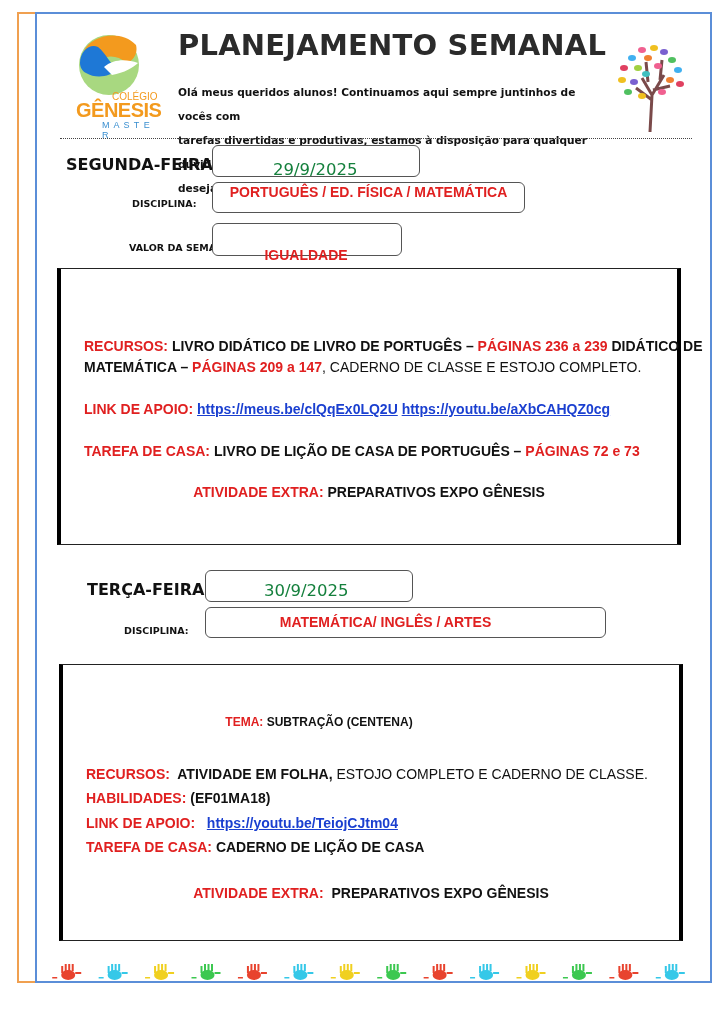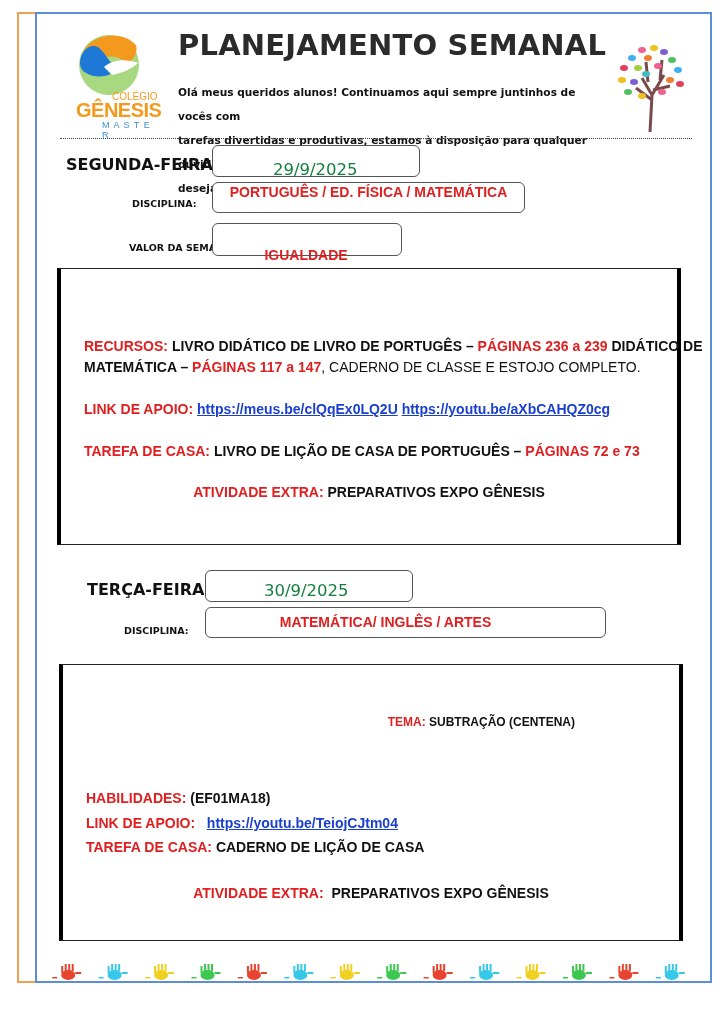--- a/index.html
+++ b/index.html
@@ -95,7 +95,7 @@
   </div>
   <div class="line" style="left:23px;top:90px;">
     <span>MATEMÁTICA –</span>
-    <span class="red">PÁGINAS 117 a 147</span><span class="normal">,  CADERNO DE CLASSE E ESTOJO COMPLETO.</span>
+    <span class="red">PÁGINAS 209 a 147</span><span class="normal">,  CADERNO DE CLASSE E ESTOJO COMPLETO.</span>
   </div>
   <div class="line" style="left:23px;top:132px;">
     <span class="red">LINK DE APOIO:</span>

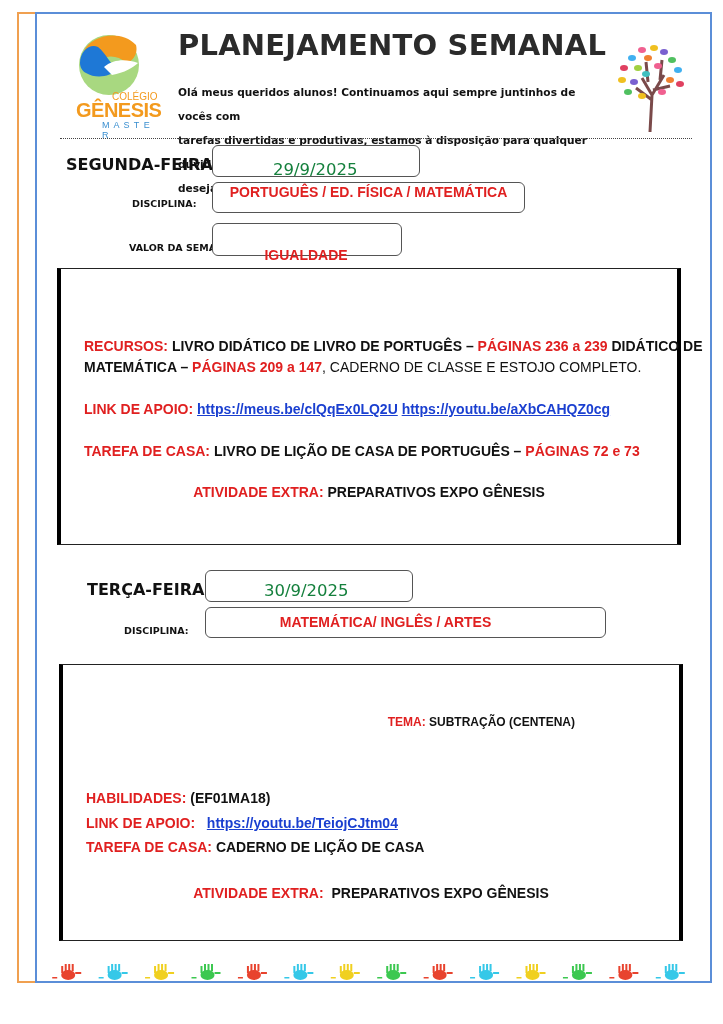--- a/index.html
+++ b/index.html
@@ -123,7 +123,7 @@
 </div>
 
 <div class="panel" style="left:59px;top:664px;width:616px;height:275px;">
-  <div class="line" style="left:0;width:512px;text-align:right;top:50px;font-size:12px;">
+  <div class="line" style="left:0;width:512px;text-align:center;top:50px;font-size:12px;">
     <span class="red">TEMA:</span>
     <span>SUBTRAÇÃO (CENTENA)</span>
   </div>

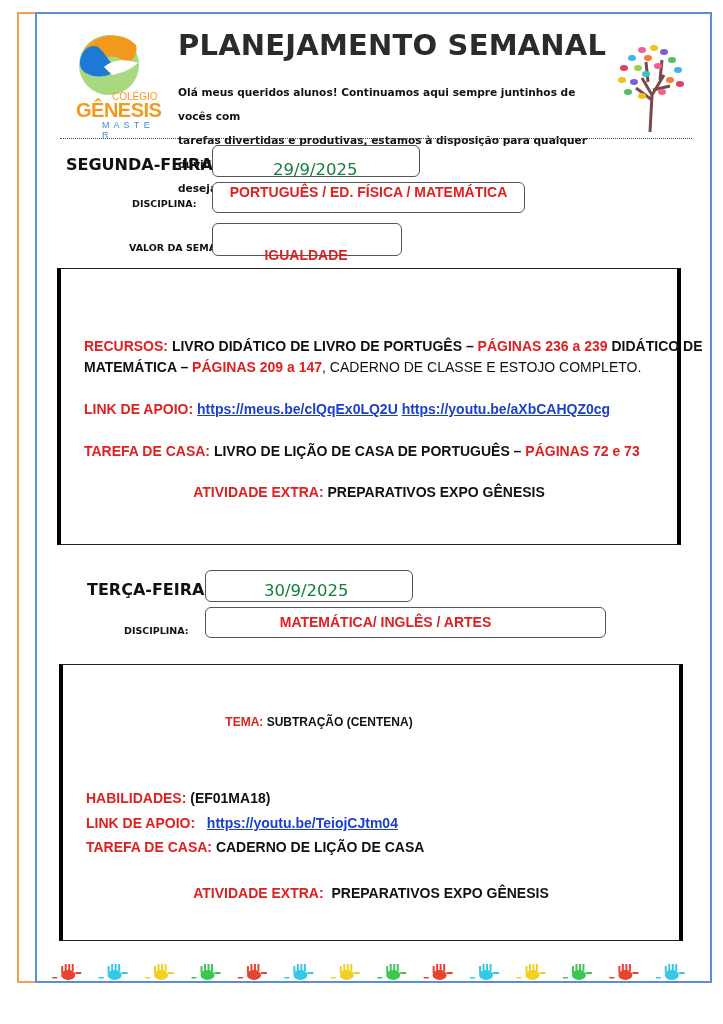--- a/index.html
+++ b/index.html
@@ -127,6 +127,11 @@
     <span class="red">TEMA:</span>
     <span>SUBTRAÇÃO (CENTENA)</span>
   </div>
+  <div class="line" style="left:23px;top:101px;">
+    <span class="red">RECURSOS:</span>&nbsp;
+    <span>ATIVIDADE EM FOLHA,</span>
+    <span class="normal">ESTOJO COMPLETO E CADERNO DE CLASSE.</span>
+  </div>
   <div class="line" style="left:23px;top:125px;">
     <span class="red">HABILIDADES:</span>
     <span>(EF01MA18)</span>

